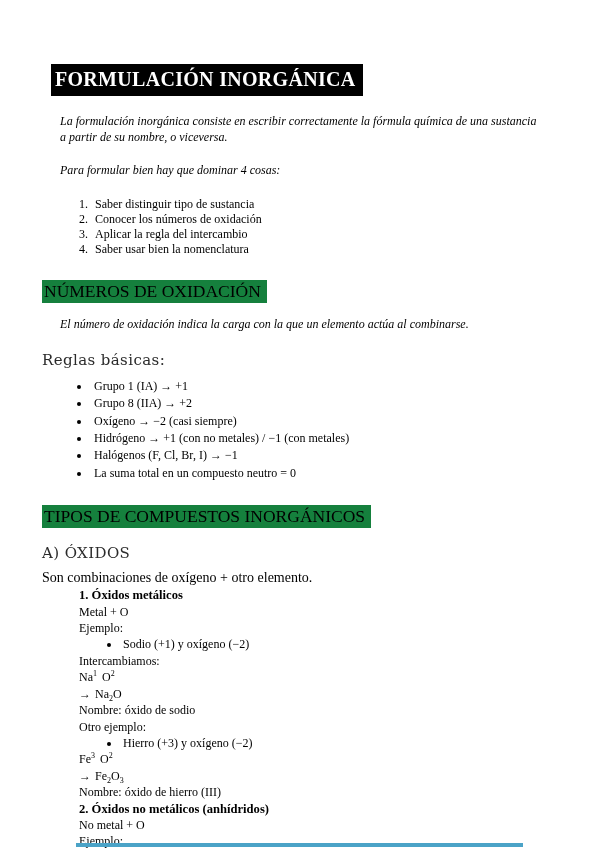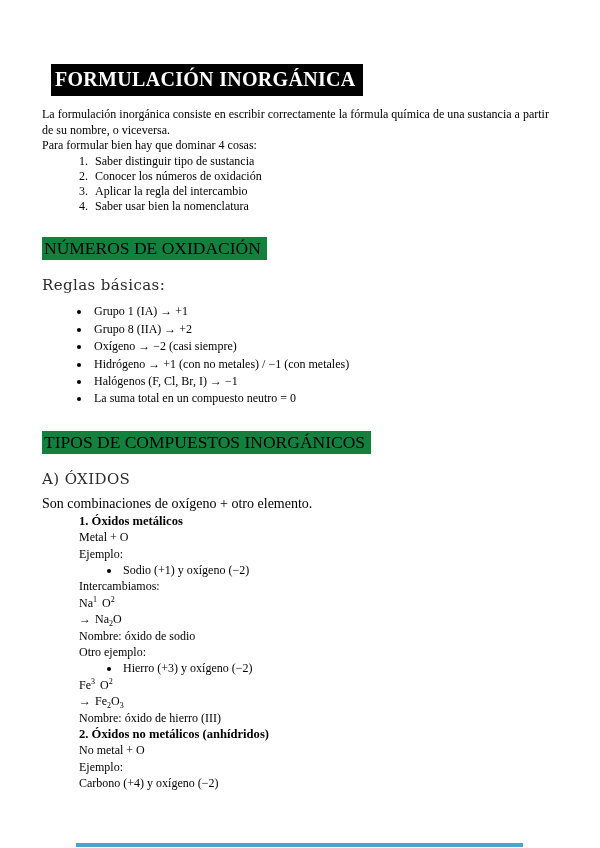--- a/index.html
+++ b/index.html
@@ -21,7 +21,7 @@
   }
 
   
-  .body-text{font-size:12px;line-height:15.5px;margin:0;}
+  .body-text{font-size:12px;line-height:15.5px;margin:18px;font-style:italic;}
   .req-list{margin:0;padding-left:49px;font-size:12px;line-height:15.2px;}
   .req-list li{padding-left:4px;}
 

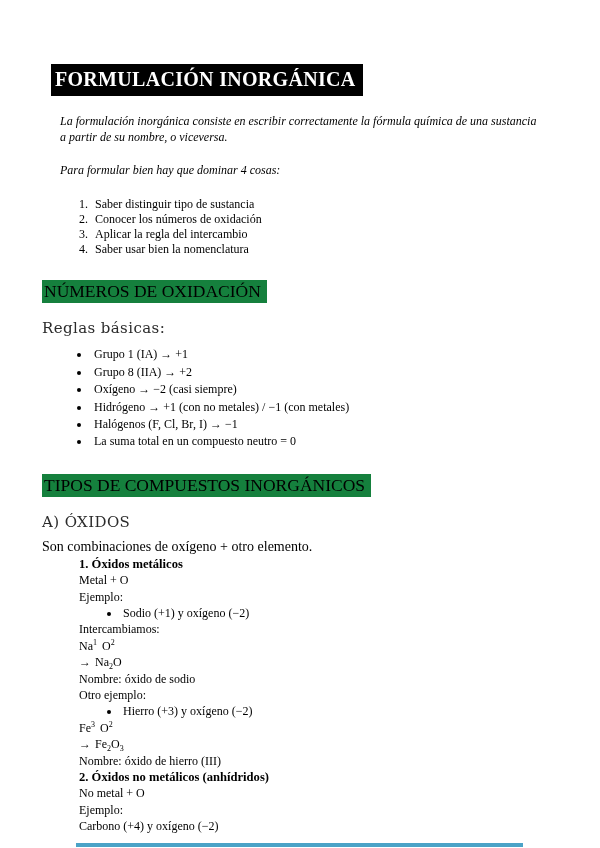--- a/index.html
+++ b/index.html
@@ -84,6 +84,7 @@
     <span class="hl-gray">NÚMEROS DE OXIDACIÓN</span>
   </h2>
 
+  <p class="body-text after-h">El número de oxidación indica la carga con la que un elemento actúa al combinarse.</p>
 
   <h3 class="h-alt">Reglas básicas:</h3>
 

